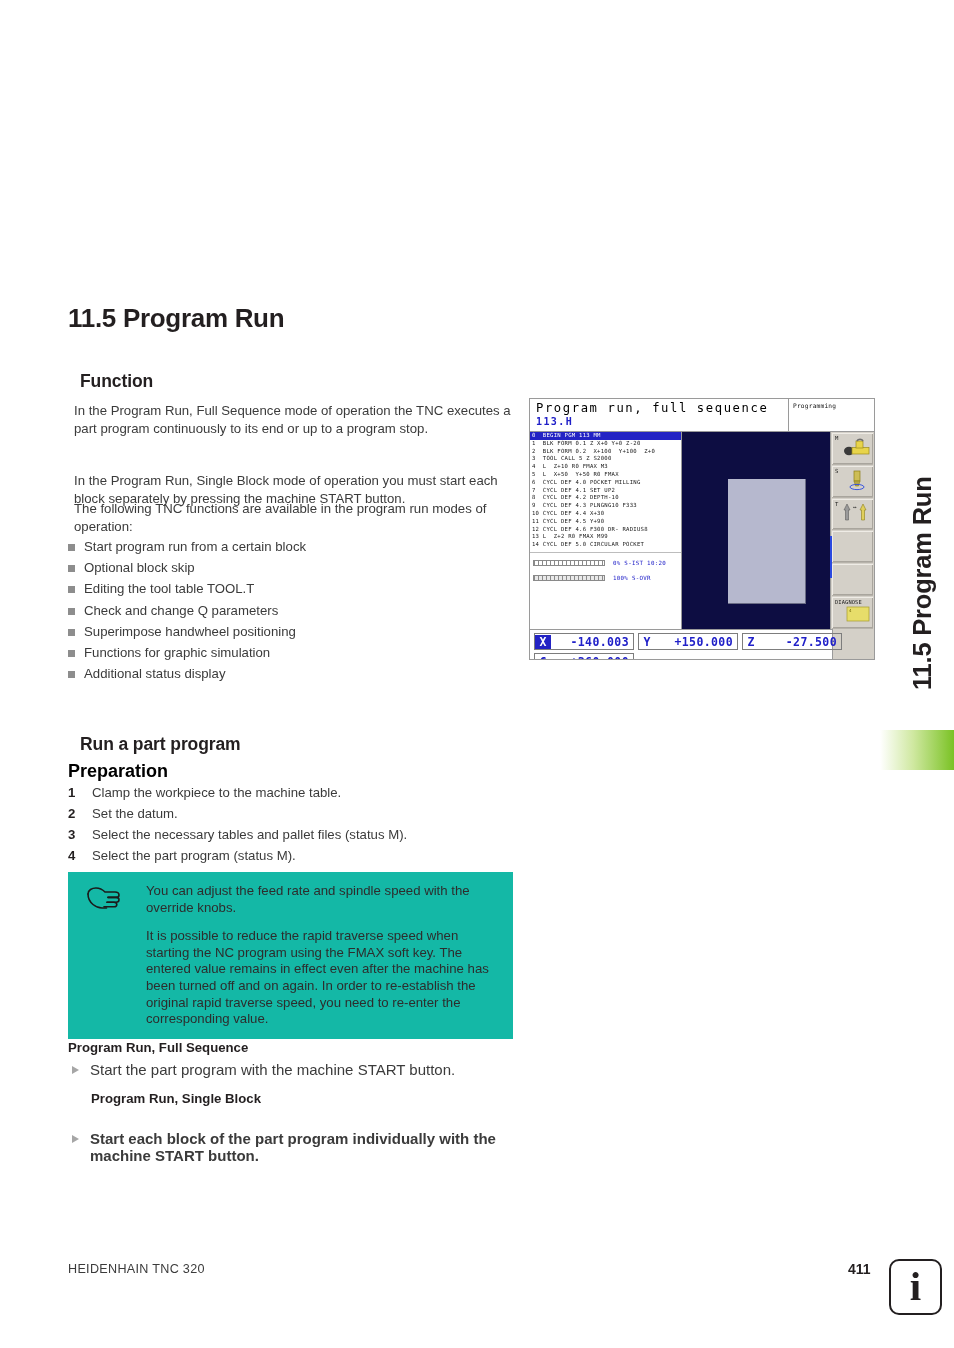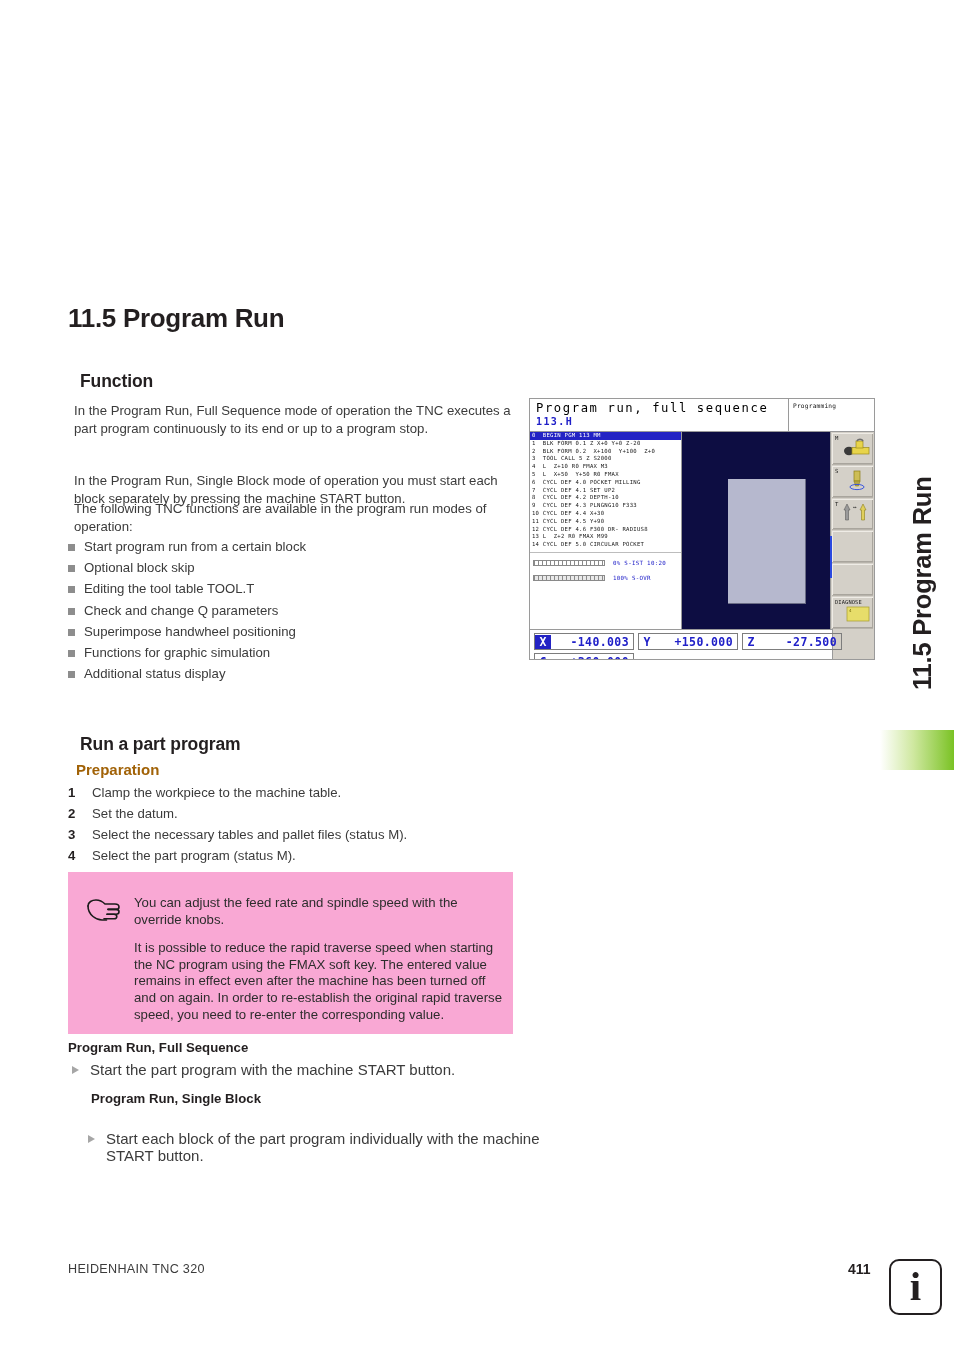--- a/index.html
+++ b/index.html
@@ -111,10 +111,9 @@
     position: absolute;
     top: 761px;
     left: 0;
-    font-size: 15px;
-    font-weight: bold;
-    color: #a16207;
-    margin-left: 8px;
+    font-size: 18px;
+    font-weight: bold;
+    color: #000000;
   }
 
   ol.steps {

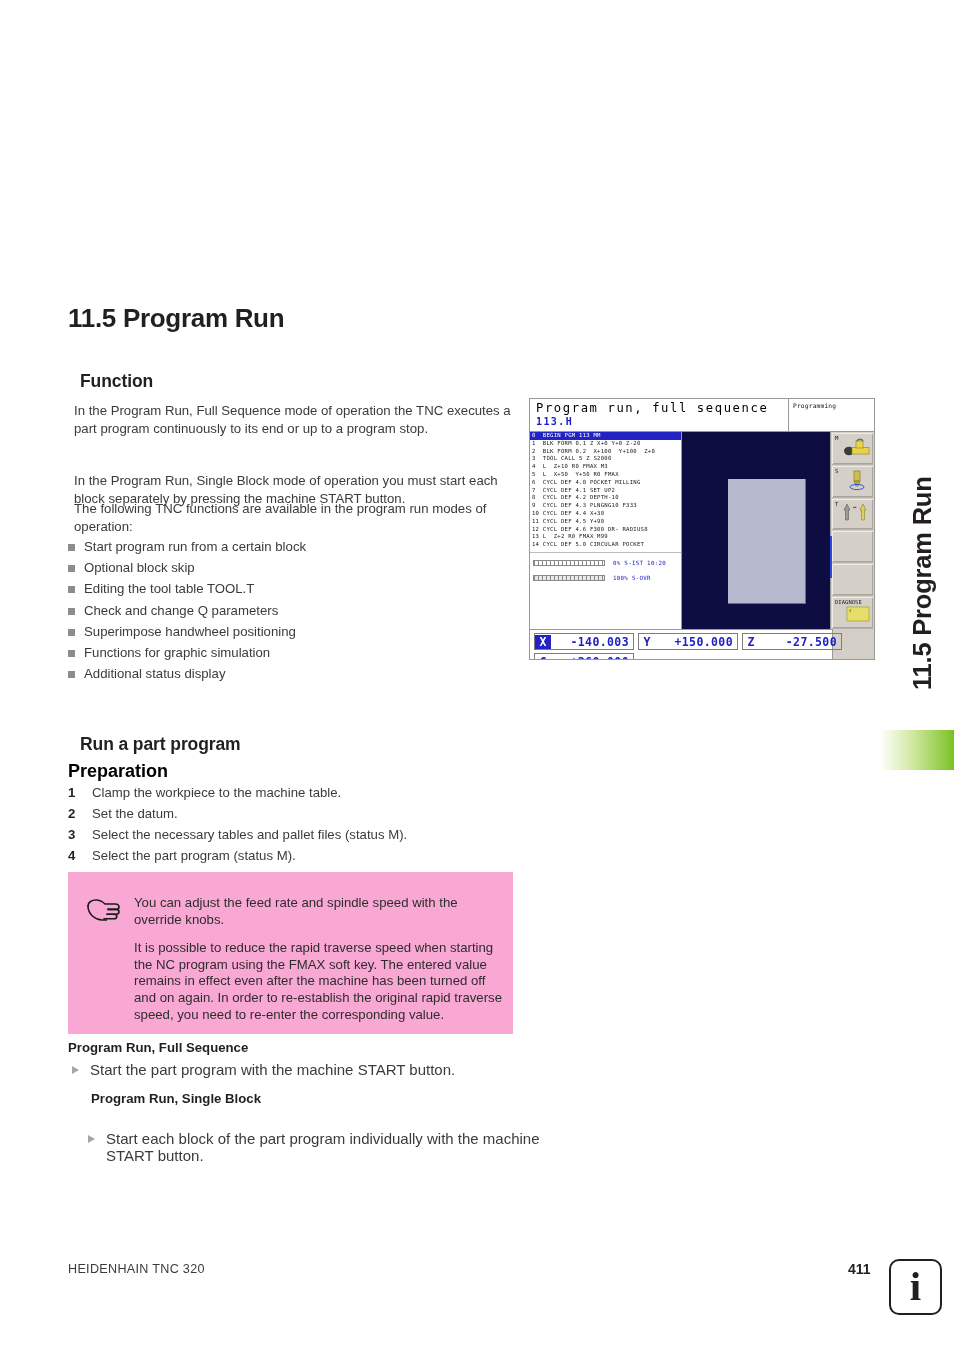--- a/index.html
+++ b/index.html
@@ -146,11 +146,11 @@
     top: 872px;
     left: 68px;
     width: 445px;
-    background: #f9a8d4;
-    box-sizing: border-box;
-    padding: 23px 10px 11px 8px;
-    display: flex;
-    gap: 0px;
+    background: #14b8a6;
+    box-sizing: border-box;
+    padding: 11px 10px 11px 8px;
+    display: flex;
+    gap: 12px;
   }
   .note-icon {
     width: 58px;

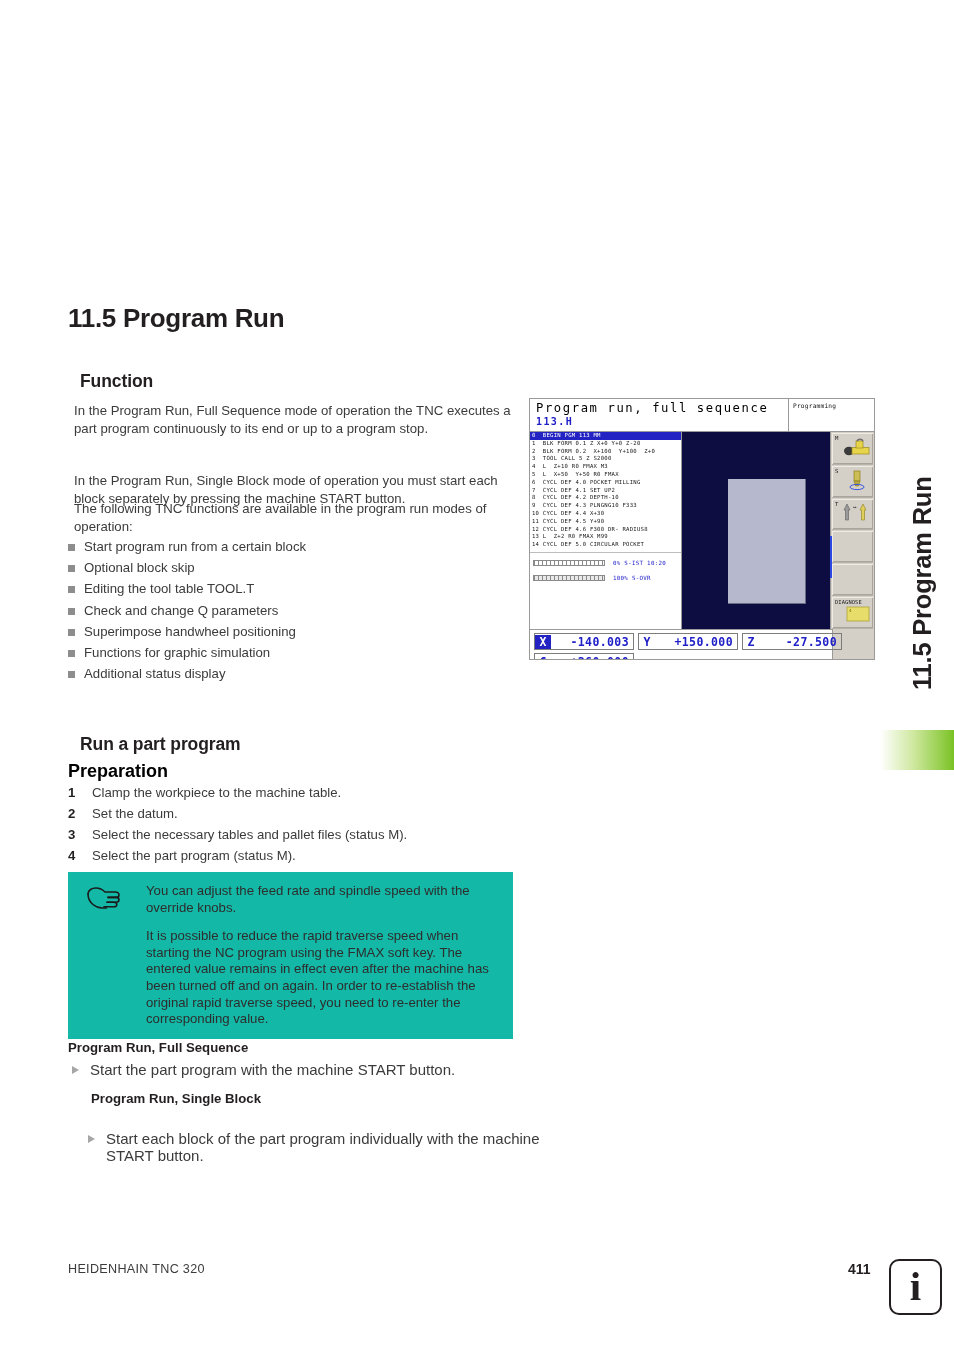--- a/index.html
+++ b/index.html
@@ -173,7 +173,7 @@
   .pb1-head { position: absolute; top: 1040px; left: 0; font-size: 13.2px; font-weight: bold; }
   .pb1-item { position: absolute; top: 1061px; left: 0; width: 450px; }
   .pb2-head { position: absolute; top: 1091px; left: 0; font-size: 13.2px; font-weight: bold; padding-left: 23px; }
-  .pb2-item { position: absolute; top: 1112px; left: 16px; width: 450px; }
+  .pb2-item { position: absolute; top: 1112px; left: 0; width: 450px; font-weight: bold; }
 
   .arrow-item {
     font-size: 15px;

